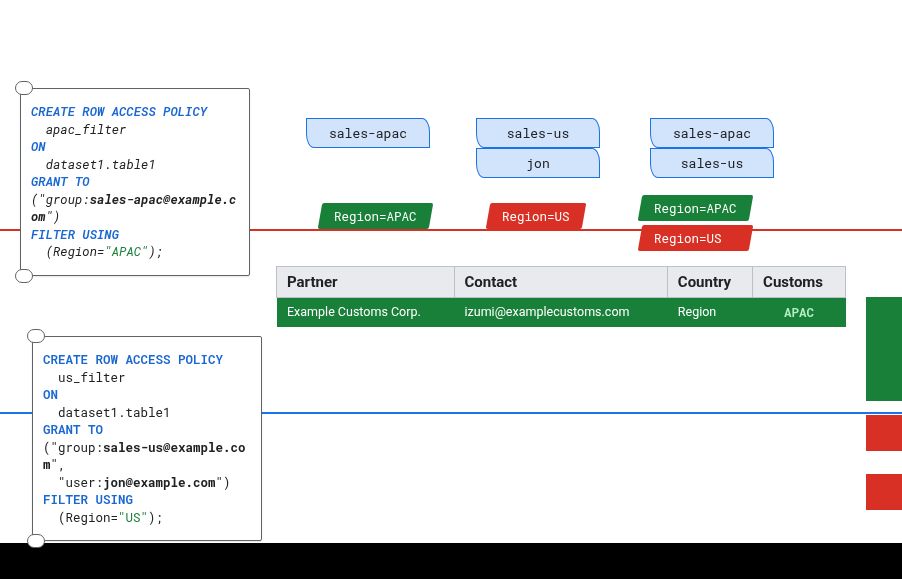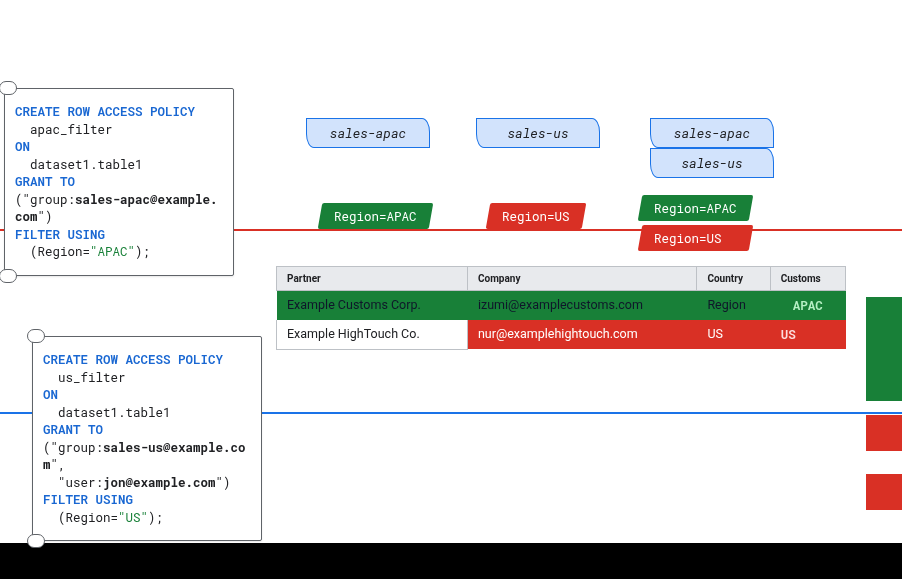--- a/index.html
+++ b/index.html
@@ -181,7 +181,7 @@
 <div class="edge-strip edge-red" style="top:415px; height:36px;"></div>
 <div class="edge-strip edge-red" style="top:474px; height:36px;"></div>
 
-<div class="policy-card" style="left:4px; top:88px;">
+<div class="policy-card" style="left:20px; top:88px;font-style:italic;">
   <div class="scroll-curl top"></div>
   <div class="policy-body"><span class="kw">CREATE ROW ACCESS POLICY</span>
   <span>apac_filter</span>

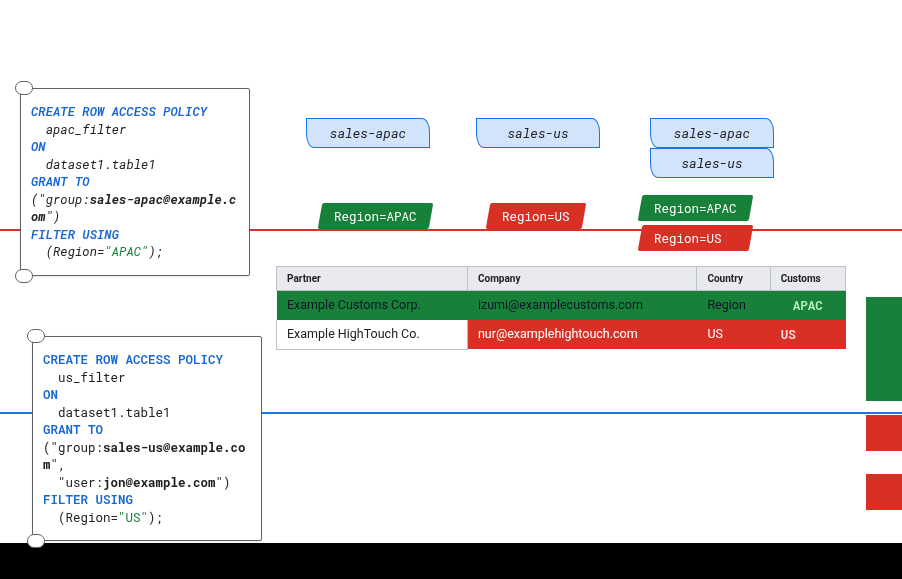--- a/index.html
+++ b/index.html
@@ -65,7 +65,6 @@
     display: flex;
     flex-direction: column;
     gap: 0;
-    font-style: italic;
   }
   .flag {
     width: 124px;

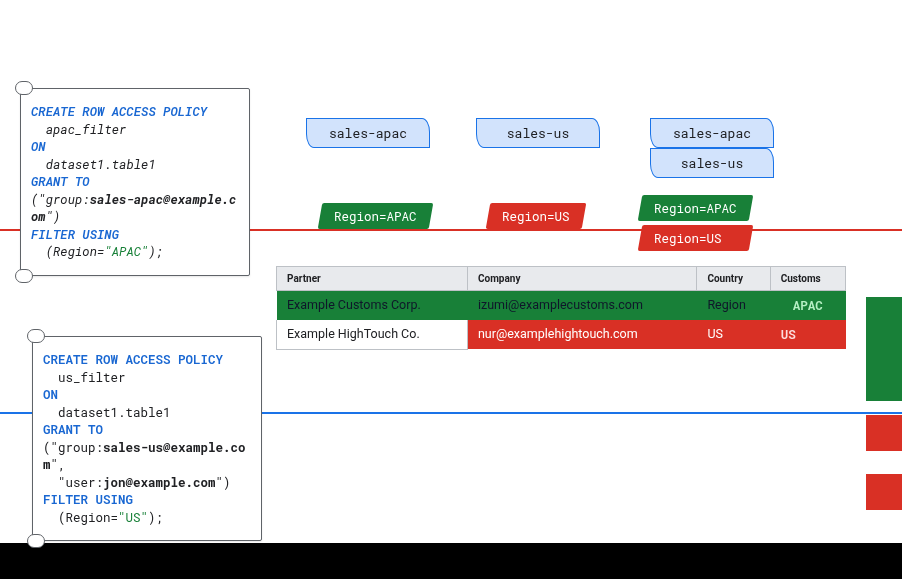--- a/index.html
+++ b/index.html
@@ -215,6 +215,9 @@
 <div class="flag-stack" style="left:476px; top:118px;">
   <div class="flag flag-wave">
       <span>sales-us</span>
+    </div>
+  <div class="flag flag-wave">
+      <span>jon</span>
     </div>
 </div>
 <div class="flag-stack" style="left:650px; top:118px;">

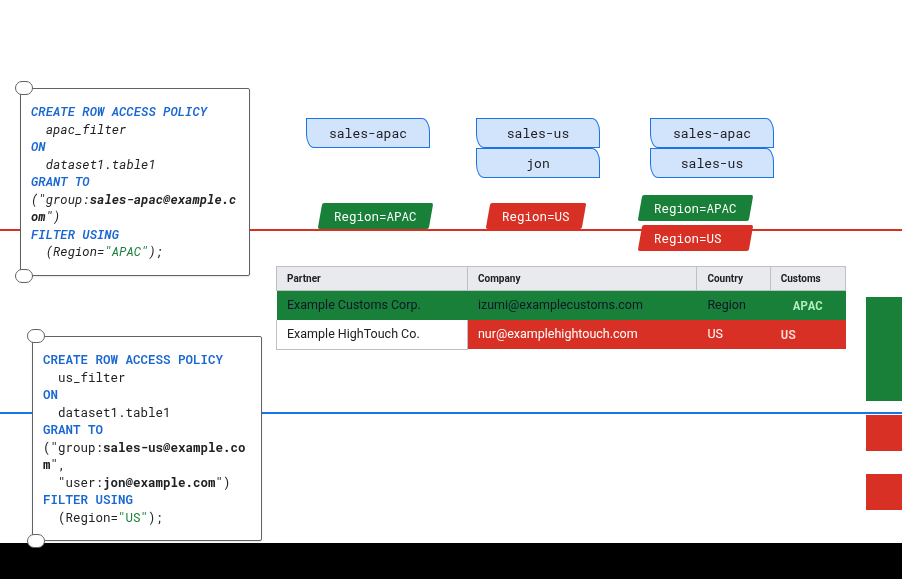--- a/index.html
+++ b/index.html
@@ -128,7 +128,7 @@
     text-align: left;
     padding: 6px 10px;
     font-weight: 700;
-    font-size: 10px;
+    font-size: 15px;
     border: 1px solid #bdc1c6;
   }
   .data-table td {

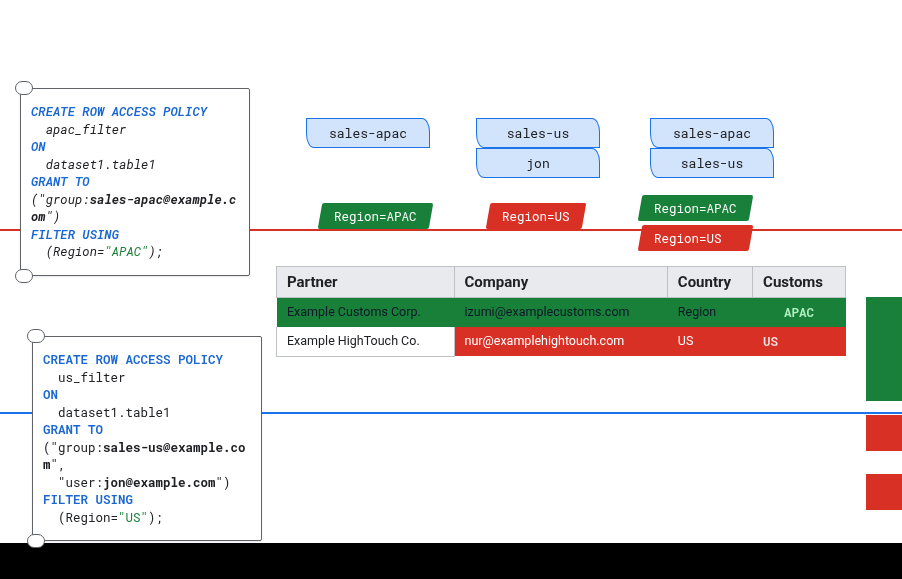--- a/index.html
+++ b/index.html
@@ -254,7 +254,7 @@
   <thead>
     <tr>
       <th>Partner</th>
-      <th>Company</th>
+      <th>Contact</th>
       <th>Country</th>
       <th>Customs</th>
     </tr>

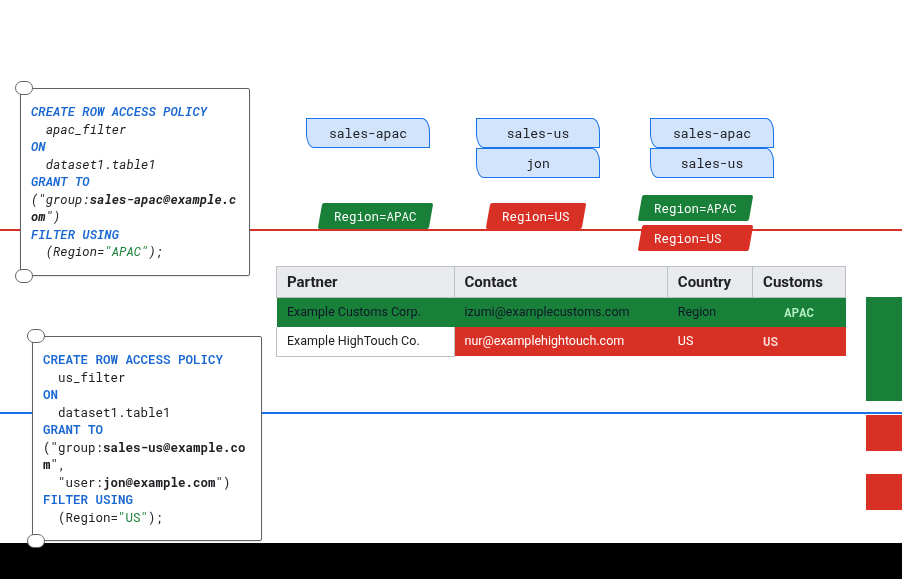--- a/index.html
+++ b/index.html
@@ -138,7 +138,7 @@
     vertical-align: top;
     line-height: 1.3;
   }
-  tr.row-green td { background: #188038; color: #0f172a; }
+  tr.row-green td { background: #188038; color: #ffffff; }
   tr.row-green td:last-child { color: #b7f0c5; font-weight: 600; text-align: center; }
   tr.row-red td { background: #d93025; color: #fff; }
   tr.row-red td:last-child { color: #fddede; font-weight: 600; }

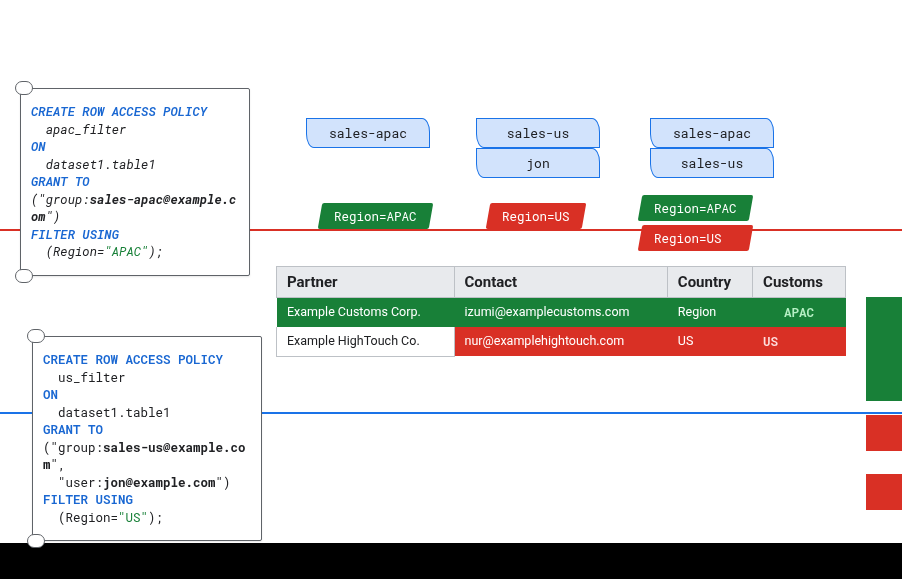--- a/index.html
+++ b/index.html
@@ -266,12 +266,6 @@
         <td>Region</td>
         <td class="region-cell">APAC</td>
       </tr>
-      <tr class="row-red">
-        <td class="white-cell">Example HighTouch Co.</td>
-        <td>nur@examplehightouch.com</td>
-        <td>US</td>
-        <td class="region-cell">US</td>
-      </tr>
     </tbody>
 </table>
 

